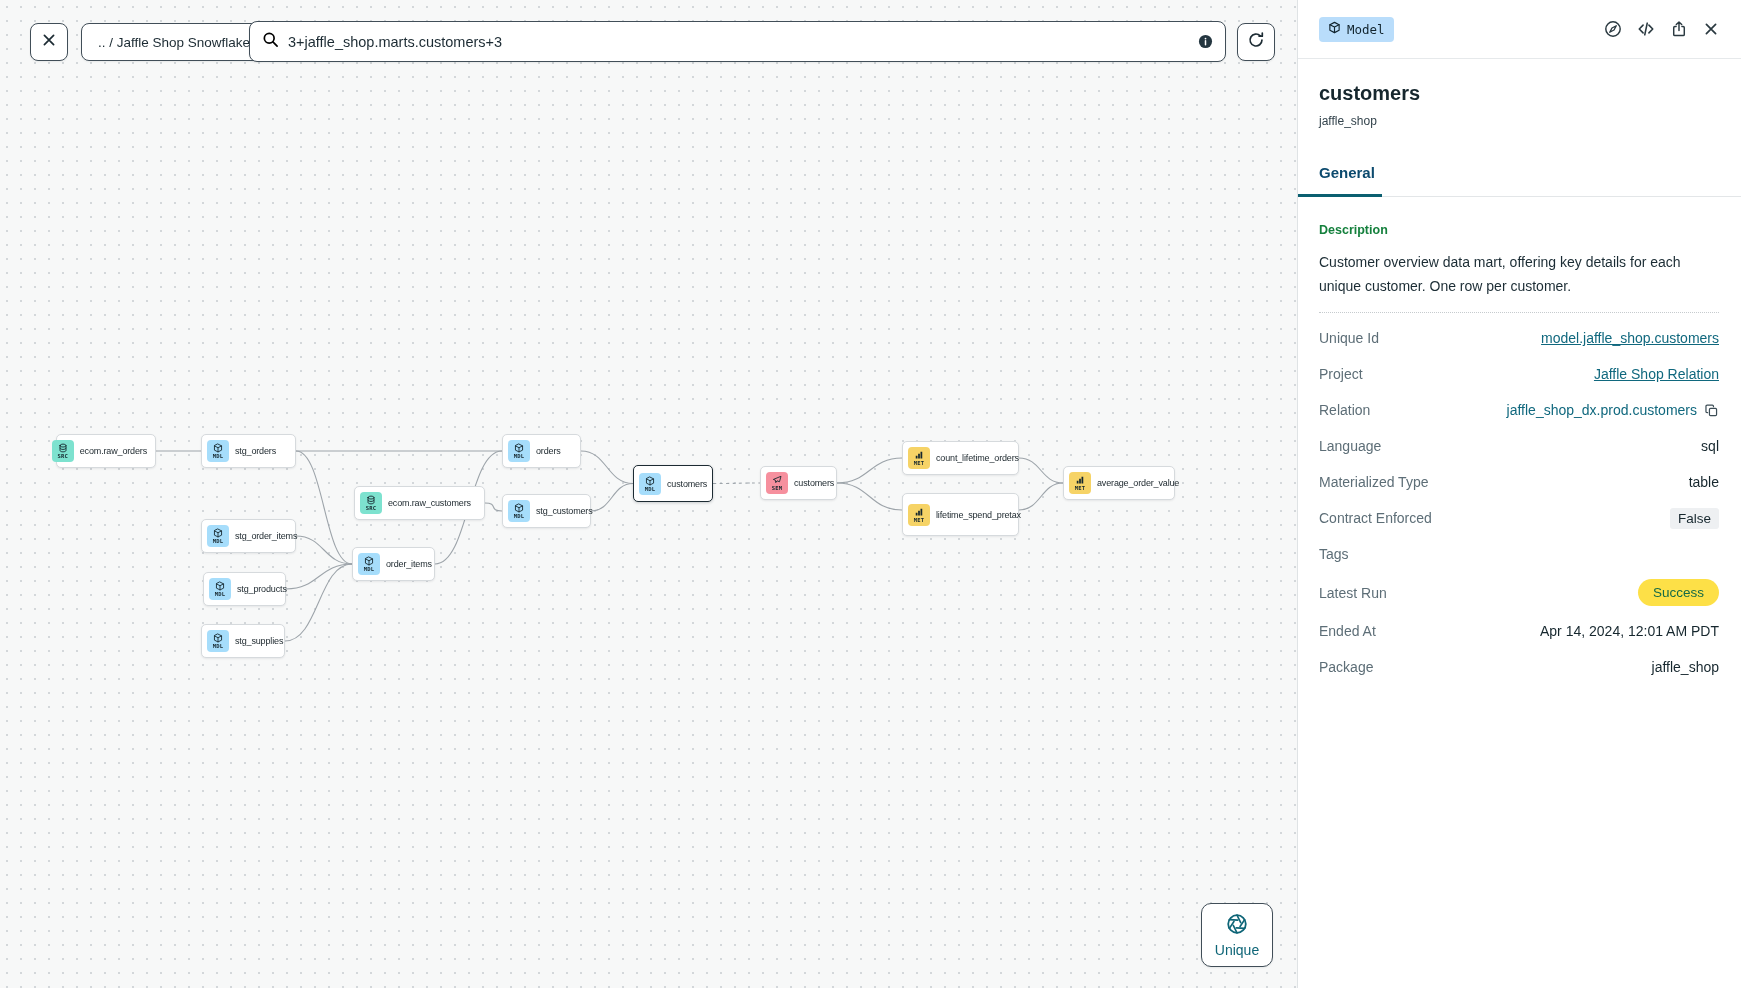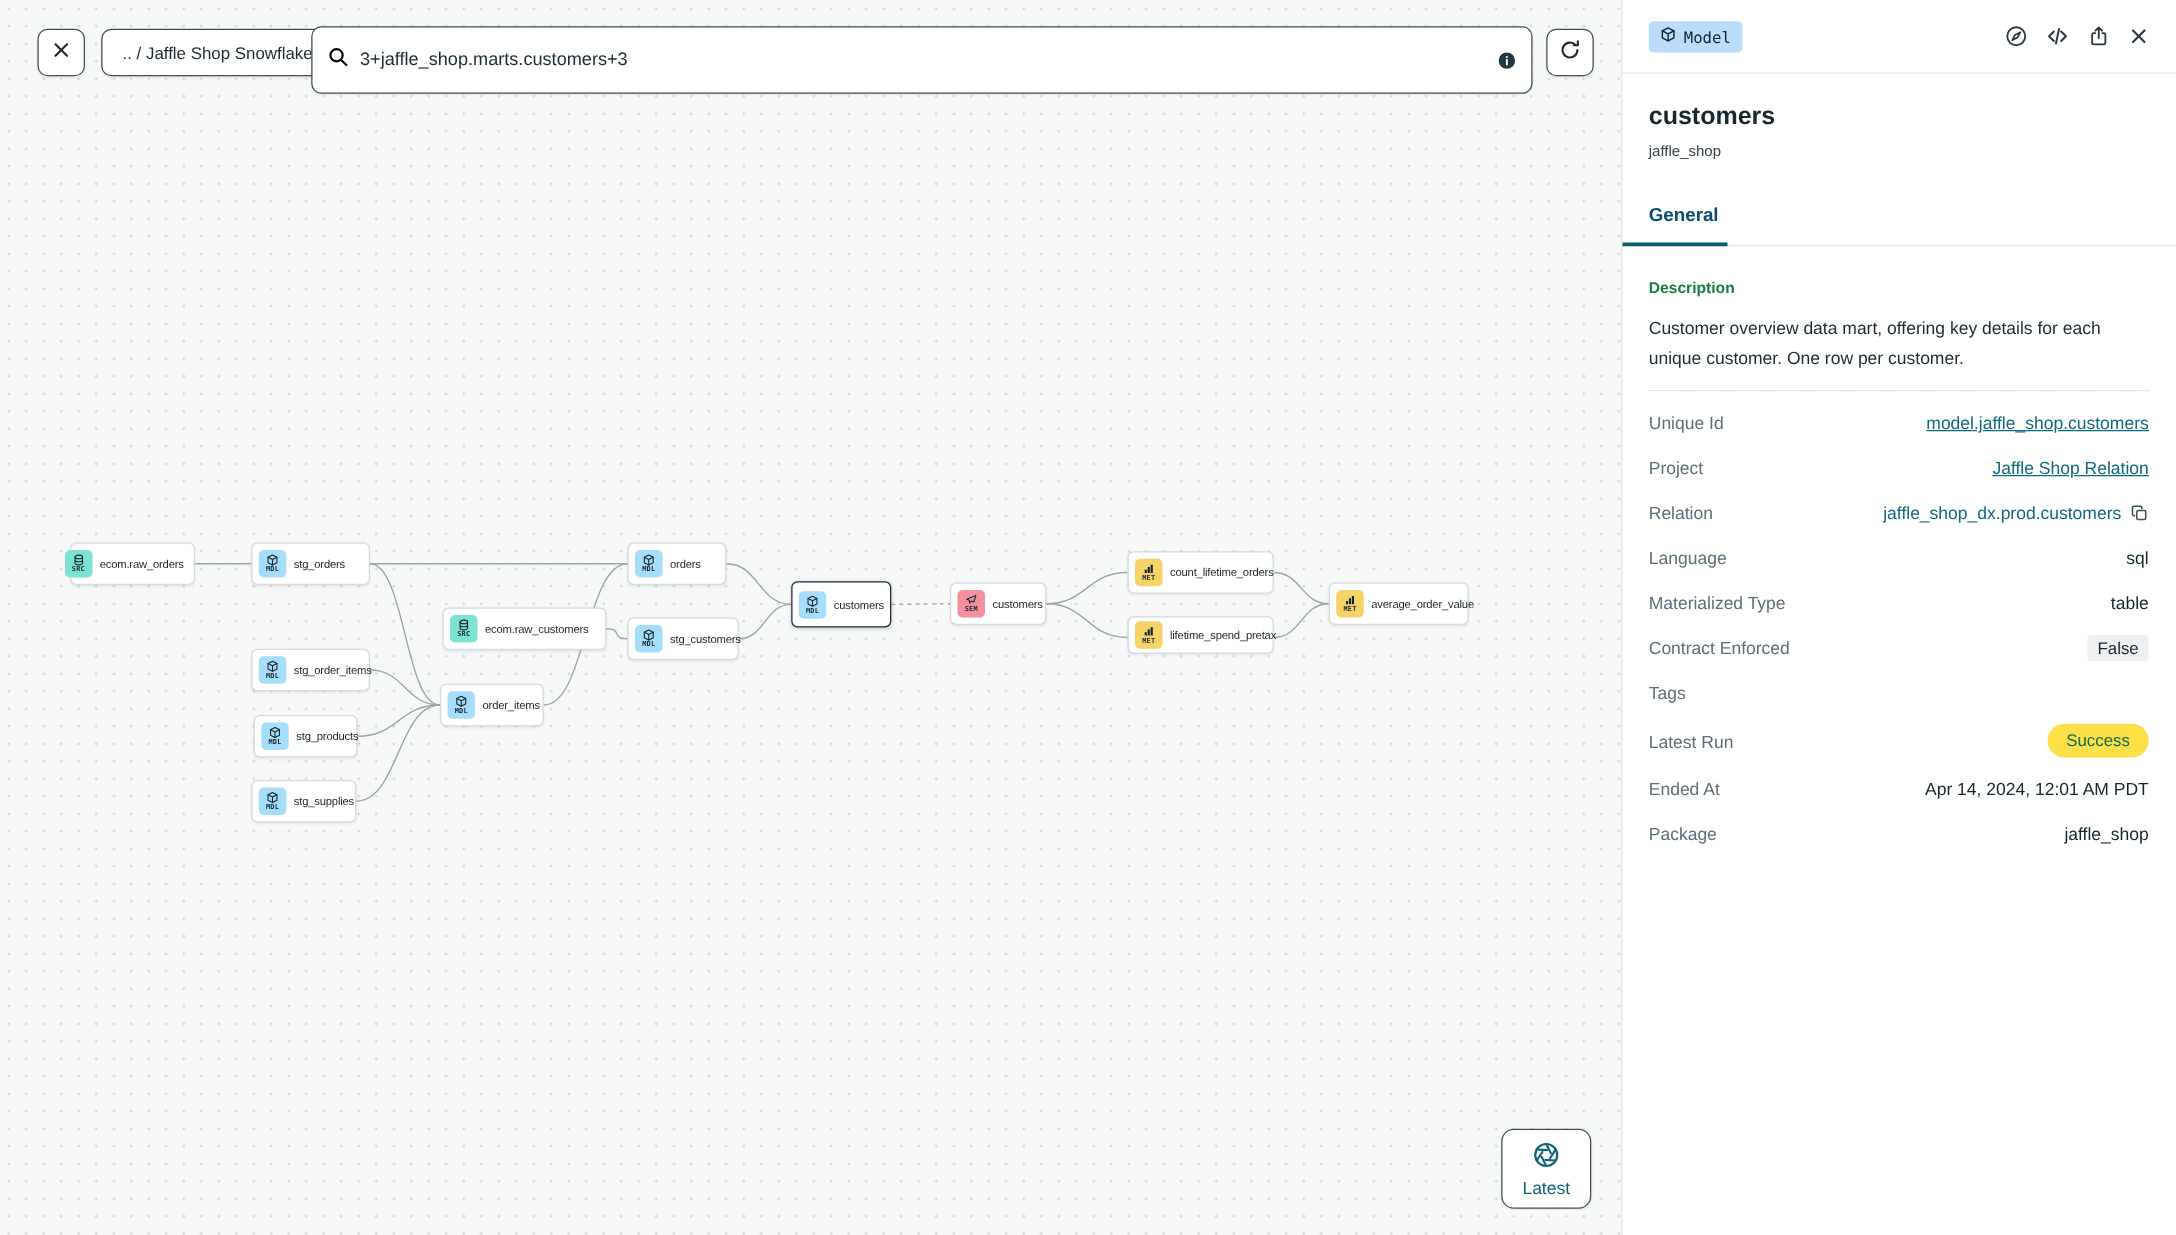--- a/index.html
+++ b/index.html
@@ -21,7 +21,7 @@
   #btn-close-lineage { left:30px; top:23px; width:38px; height:38px; }
   #breadcrumb { left:81px; top:23px; height:38px; padding:0 16px; font-size:13.5px; }
   #searchbar {
-    position:absolute; left:249px; top:21px; width:977px; height:54px;
+    position:absolute; left:249px; top:21px; width:977px; height:41px;
     background:#fff; border:1px solid #414e58; border-radius:8px;
     display:flex; align-items:center; padding:0 12px; box-shadow:0 1px 2px rgba(15,25,35,.07);
   }

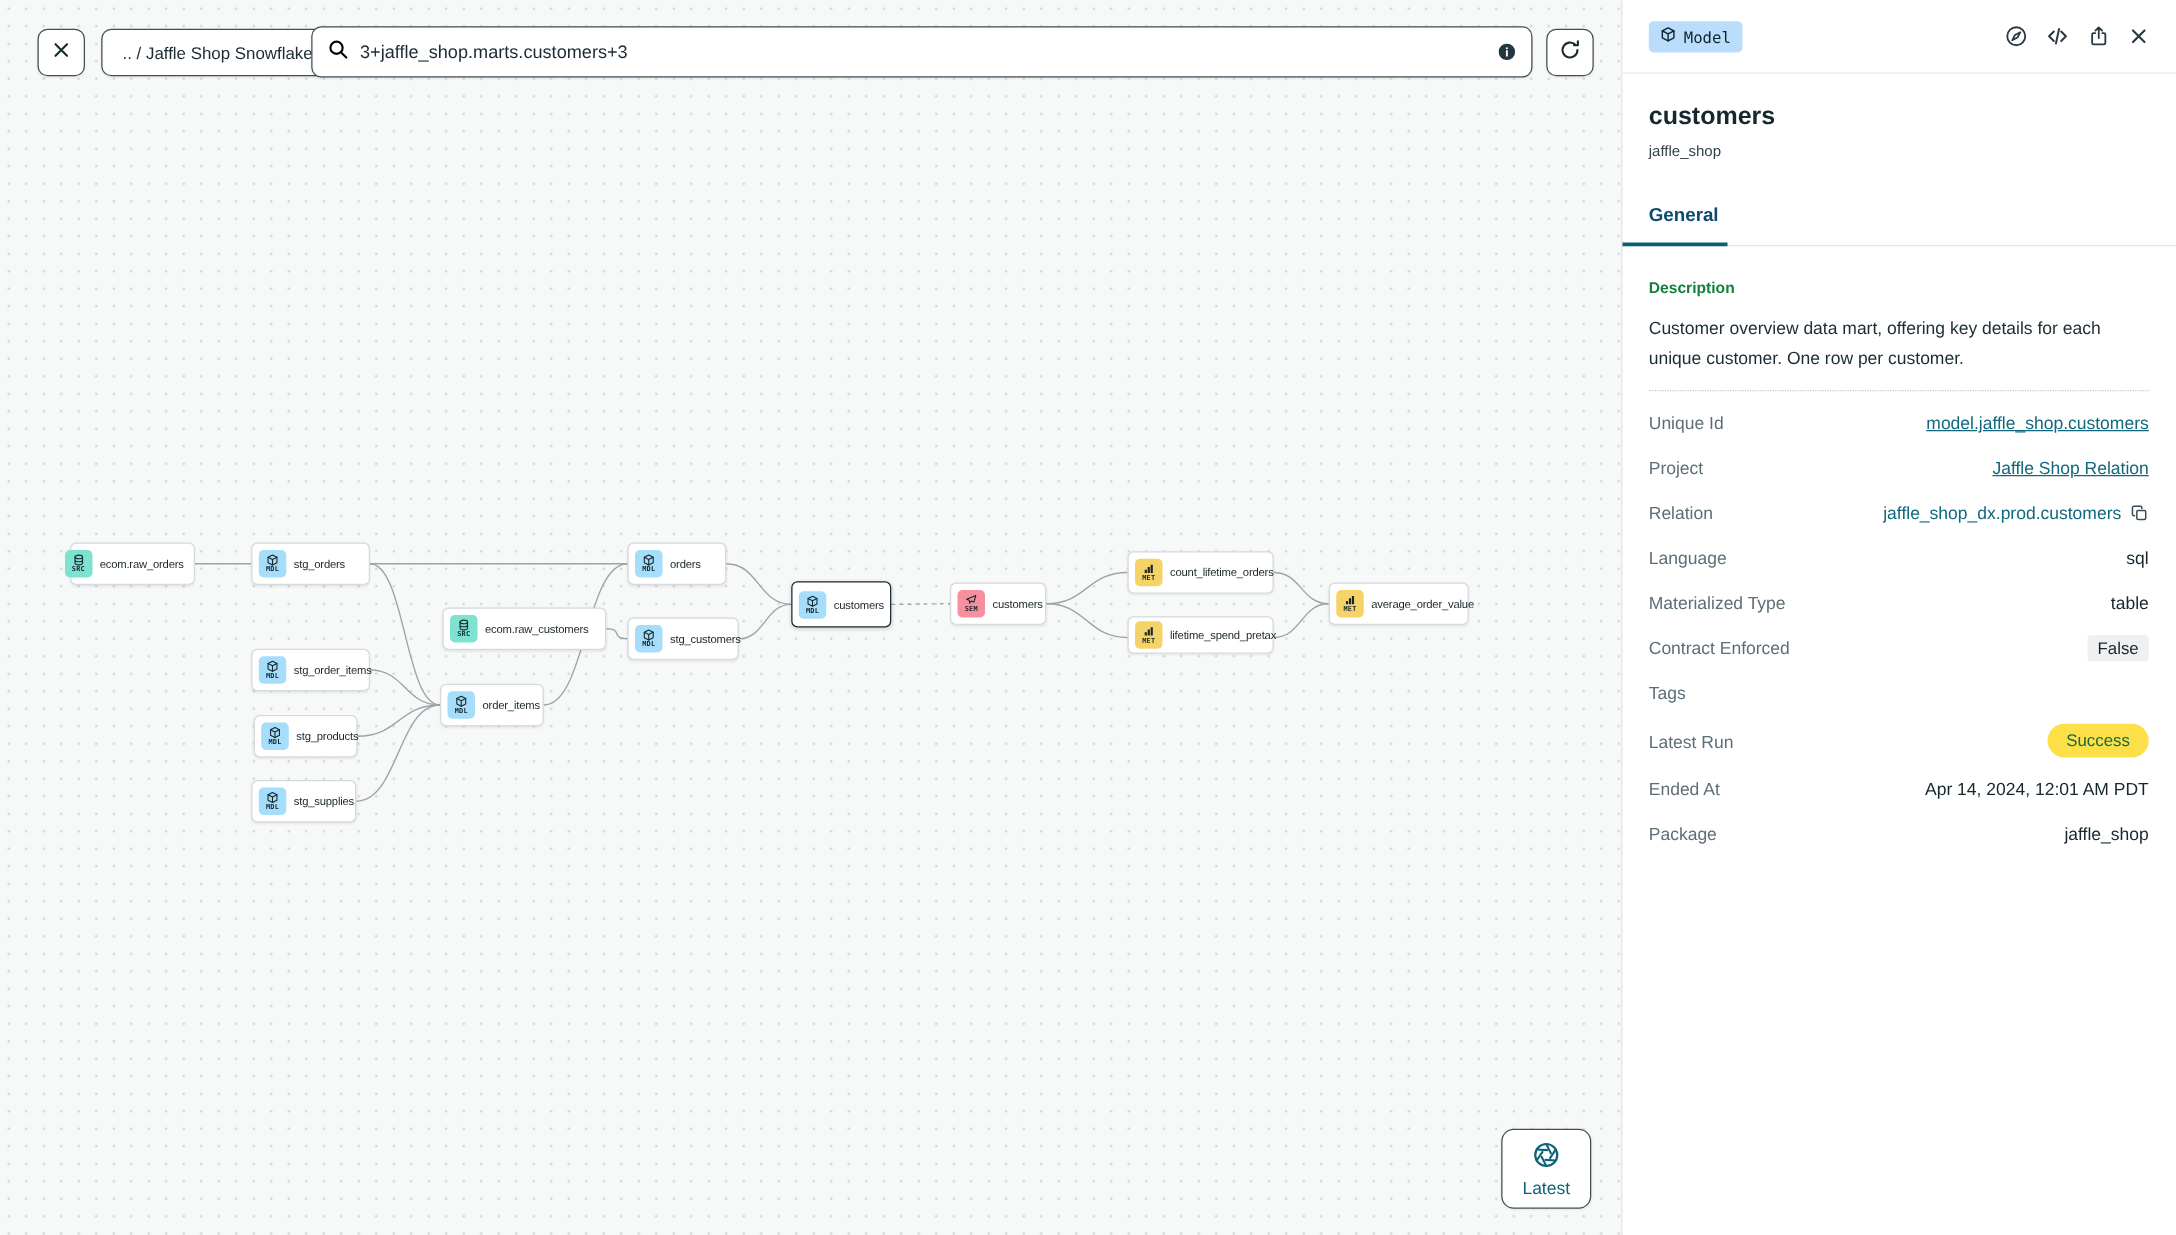--- a/index.html
+++ b/index.html
@@ -252,7 +252,7 @@
           </span>
           <span class="nlabel">count_lifetime_orders</span>
         </div>
-        <div class="node met" style="left: 902px; top: 493px; width: 117px; height: 30px;">
+        <div class="node met" style="left: 902px; top: 493px; width: 117px; height: 43px;">
           <span class="chip">
             <svg width="10" height="10" viewBox="0 0 16 16">
               <path d="M2.8 9.2h2.8v4.2H2.8zM6.6 5.8h2.8v7.6H6.6zM10.4 2.8h2.8v10.6h-2.8z" fill="currentColor"></path>

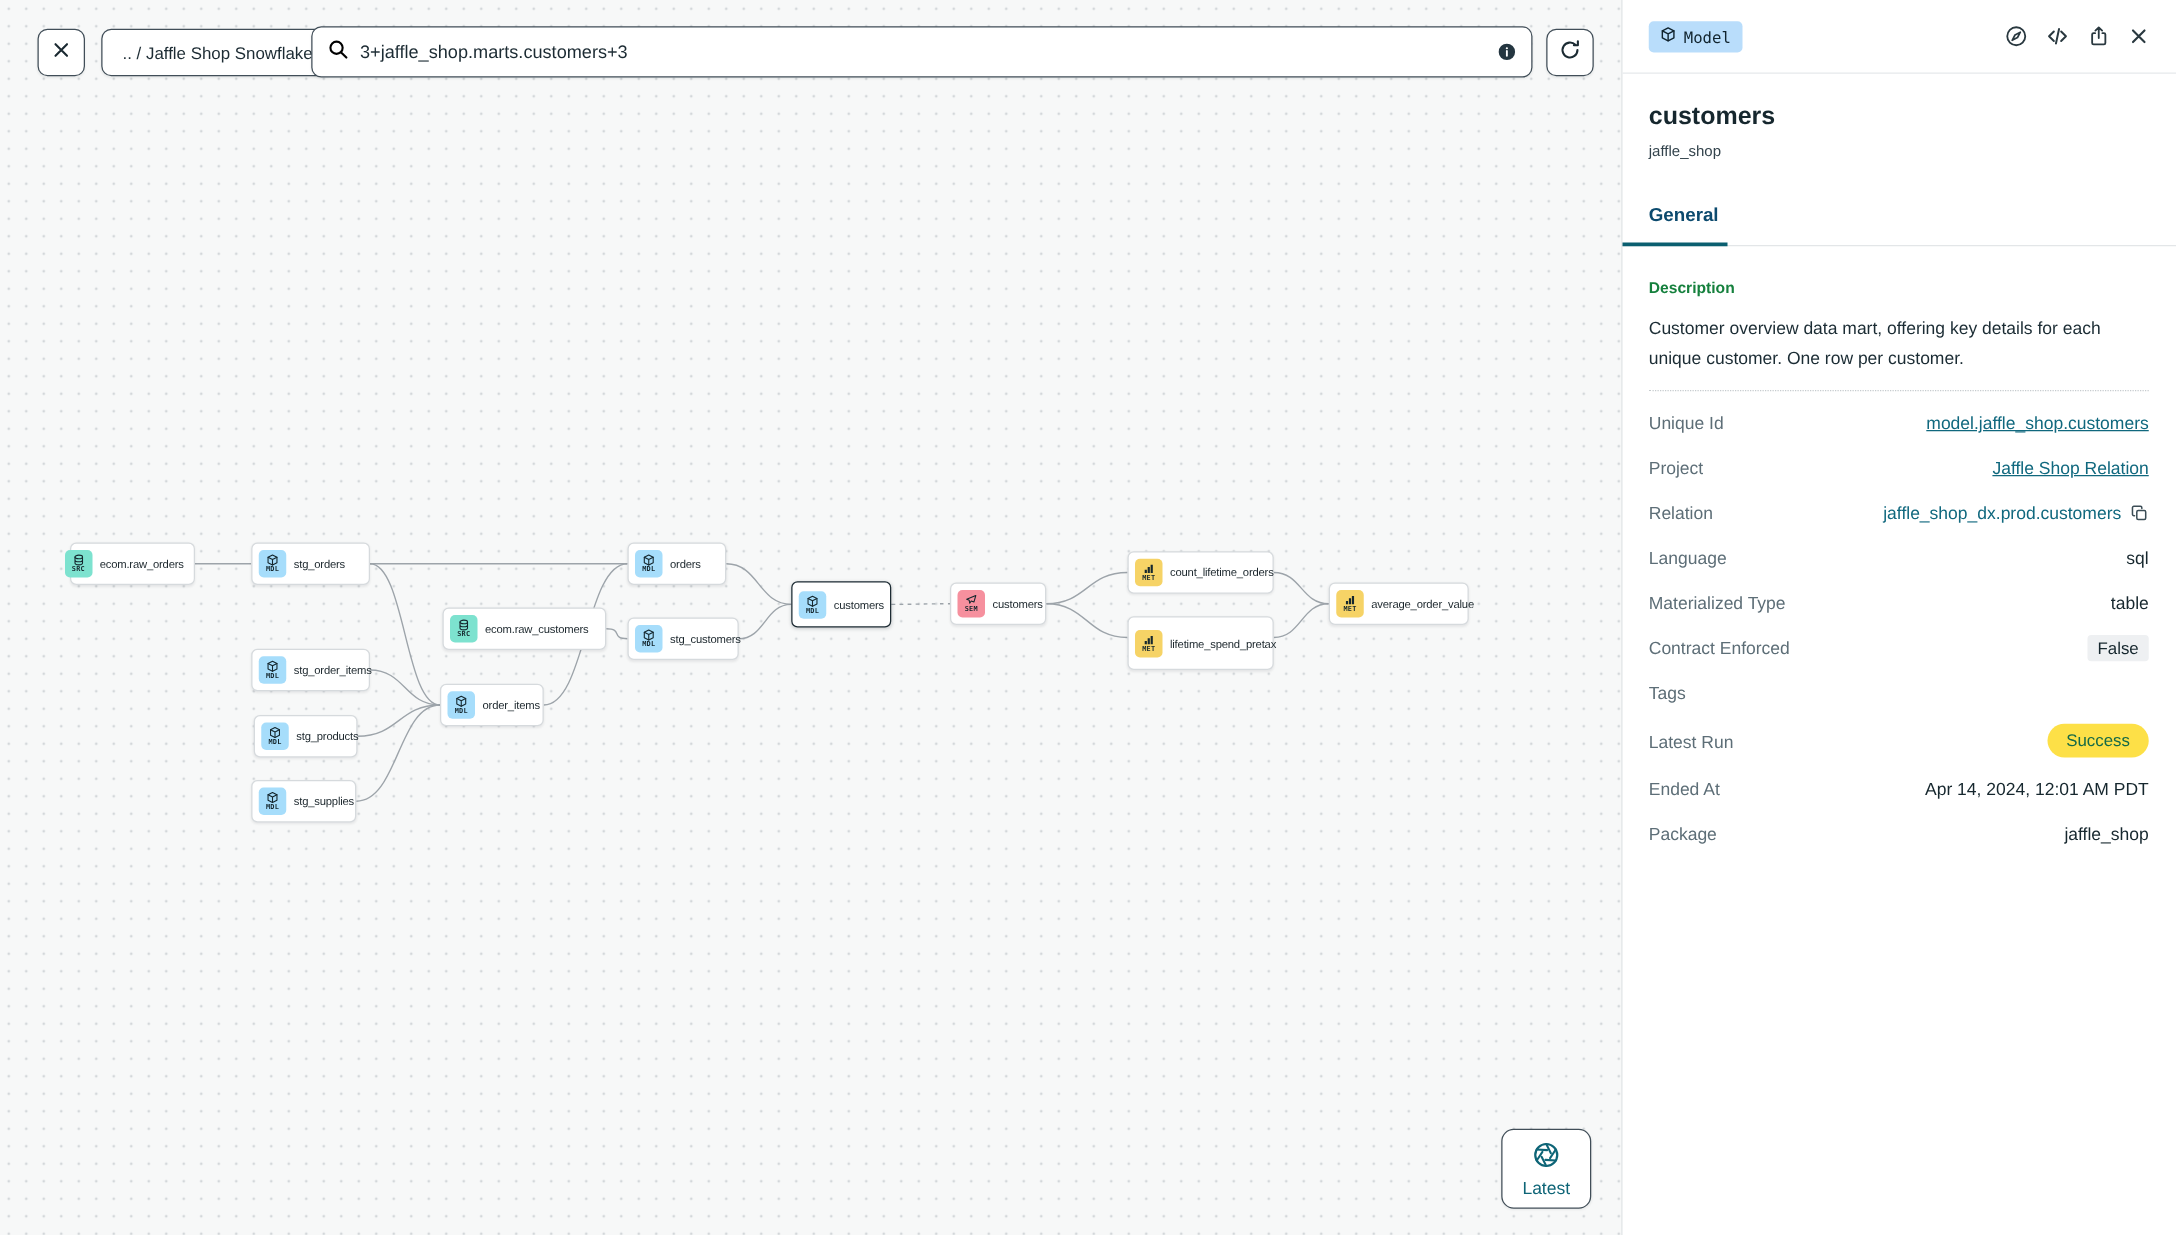--- a/index.html
+++ b/index.html
@@ -311,7 +311,7 @@
             <path d="M8 1.6 10.7 7" fill="none" stroke="currentColor" stroke-linecap="round" stroke-linejoin="round" stroke-width="1.2" transform="rotate(240 8 8)"></path>
             <path d="M8 1.6 10.7 7" fill="none" stroke="currentColor" stroke-linecap="round" stroke-linejoin="round" stroke-width="1.2" transform="rotate(300 8 8)"></path>
           </svg></span>
-      <span>Latest</span>
+      <span>Unique</span>
     </div>
   </div>
 

